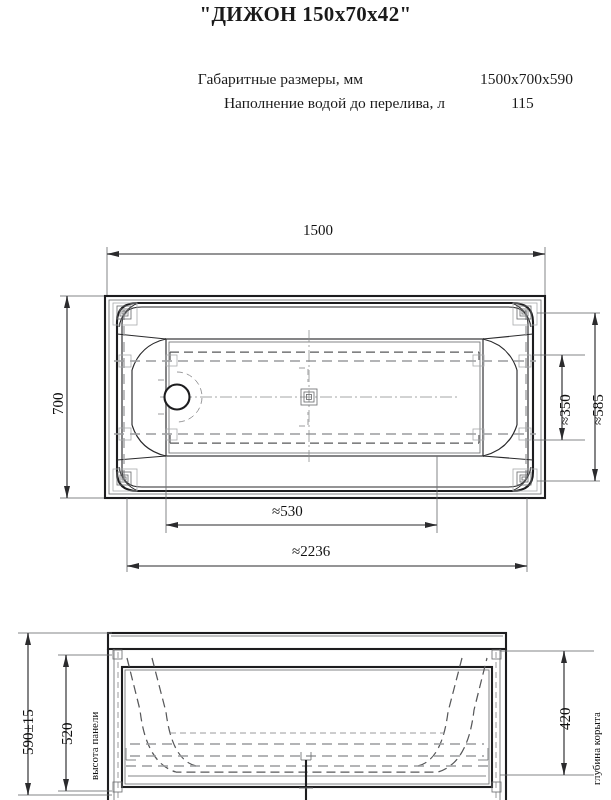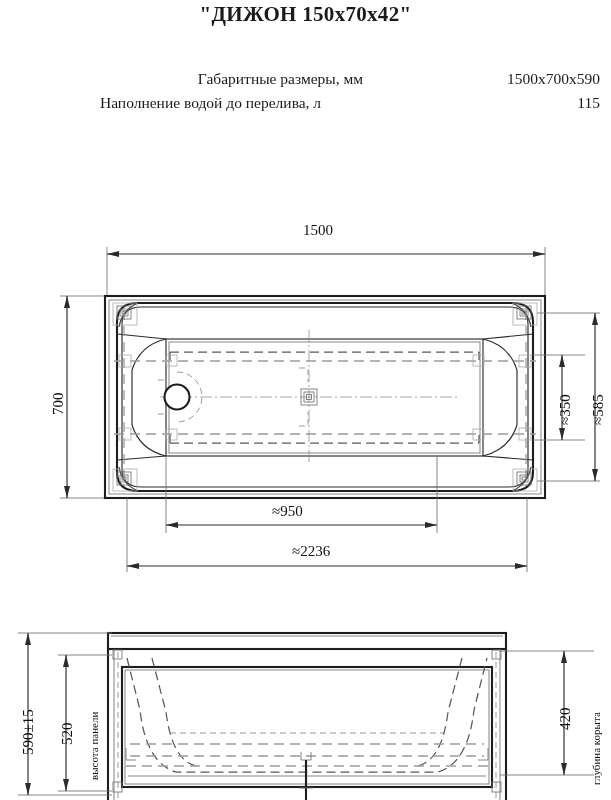--- a/index.html
+++ b/index.html
@@ -26,7 +26,7 @@
   }
   .spec-row{display:flex;align-items:baseline;height:24px;}
   .spec-label{width:345px;text-align:left;white-space:nowrap;}
-  .spec-value{flex:1;text-align:right;white-space:nowrap;}
+  .spec-value{flex:1;text-align:center;white-space:nowrap;}
   .spec-row.r1 .spec-label{padding-left:8px;text-align:center;}
   .spec-row.r2 .spec-label{padding-left:0px;}
 

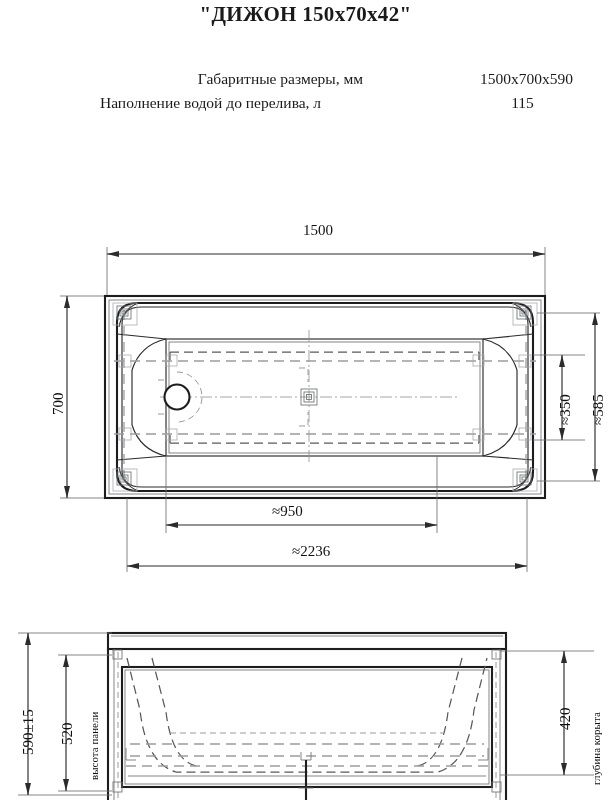--- a/index.html
+++ b/index.html
@@ -28,7 +28,7 @@
   .spec-label{width:345px;text-align:left;white-space:nowrap;}
   .spec-value{flex:1;text-align:center;white-space:nowrap;}
   .spec-row.r1 .spec-label{padding-left:8px;text-align:center;}
-  .spec-row.r2 .spec-label{padding-left:0px;}
+  .spec-row.r2 .spec-label{padding-left:0px;text-align:right;}
 
   .lbl{
     position:absolute;font-size:15px;color:#111;

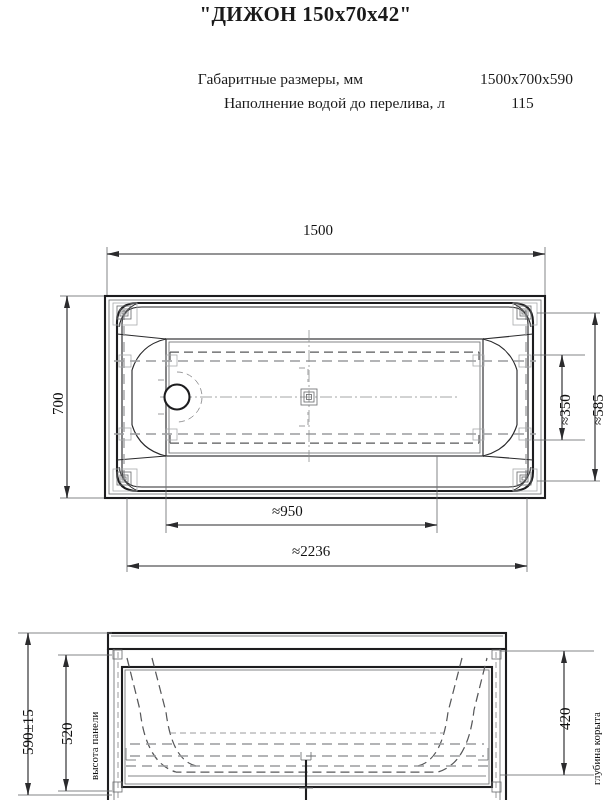--- a/index.html
+++ b/index.html
@@ -221,7 +221,7 @@
 
     <div class="lbl rot" style="left:590px;top:425px;">≈585</div>
 
-    <div class="lbl" style="left:272px;top:503px;">≈950</div>
+    <div class="lbl" style="left:272px;top:503px;">≈530</div>
 
     <div class="lbl" style="left:292px;top:543px;">≈2236</div>
   </div>

